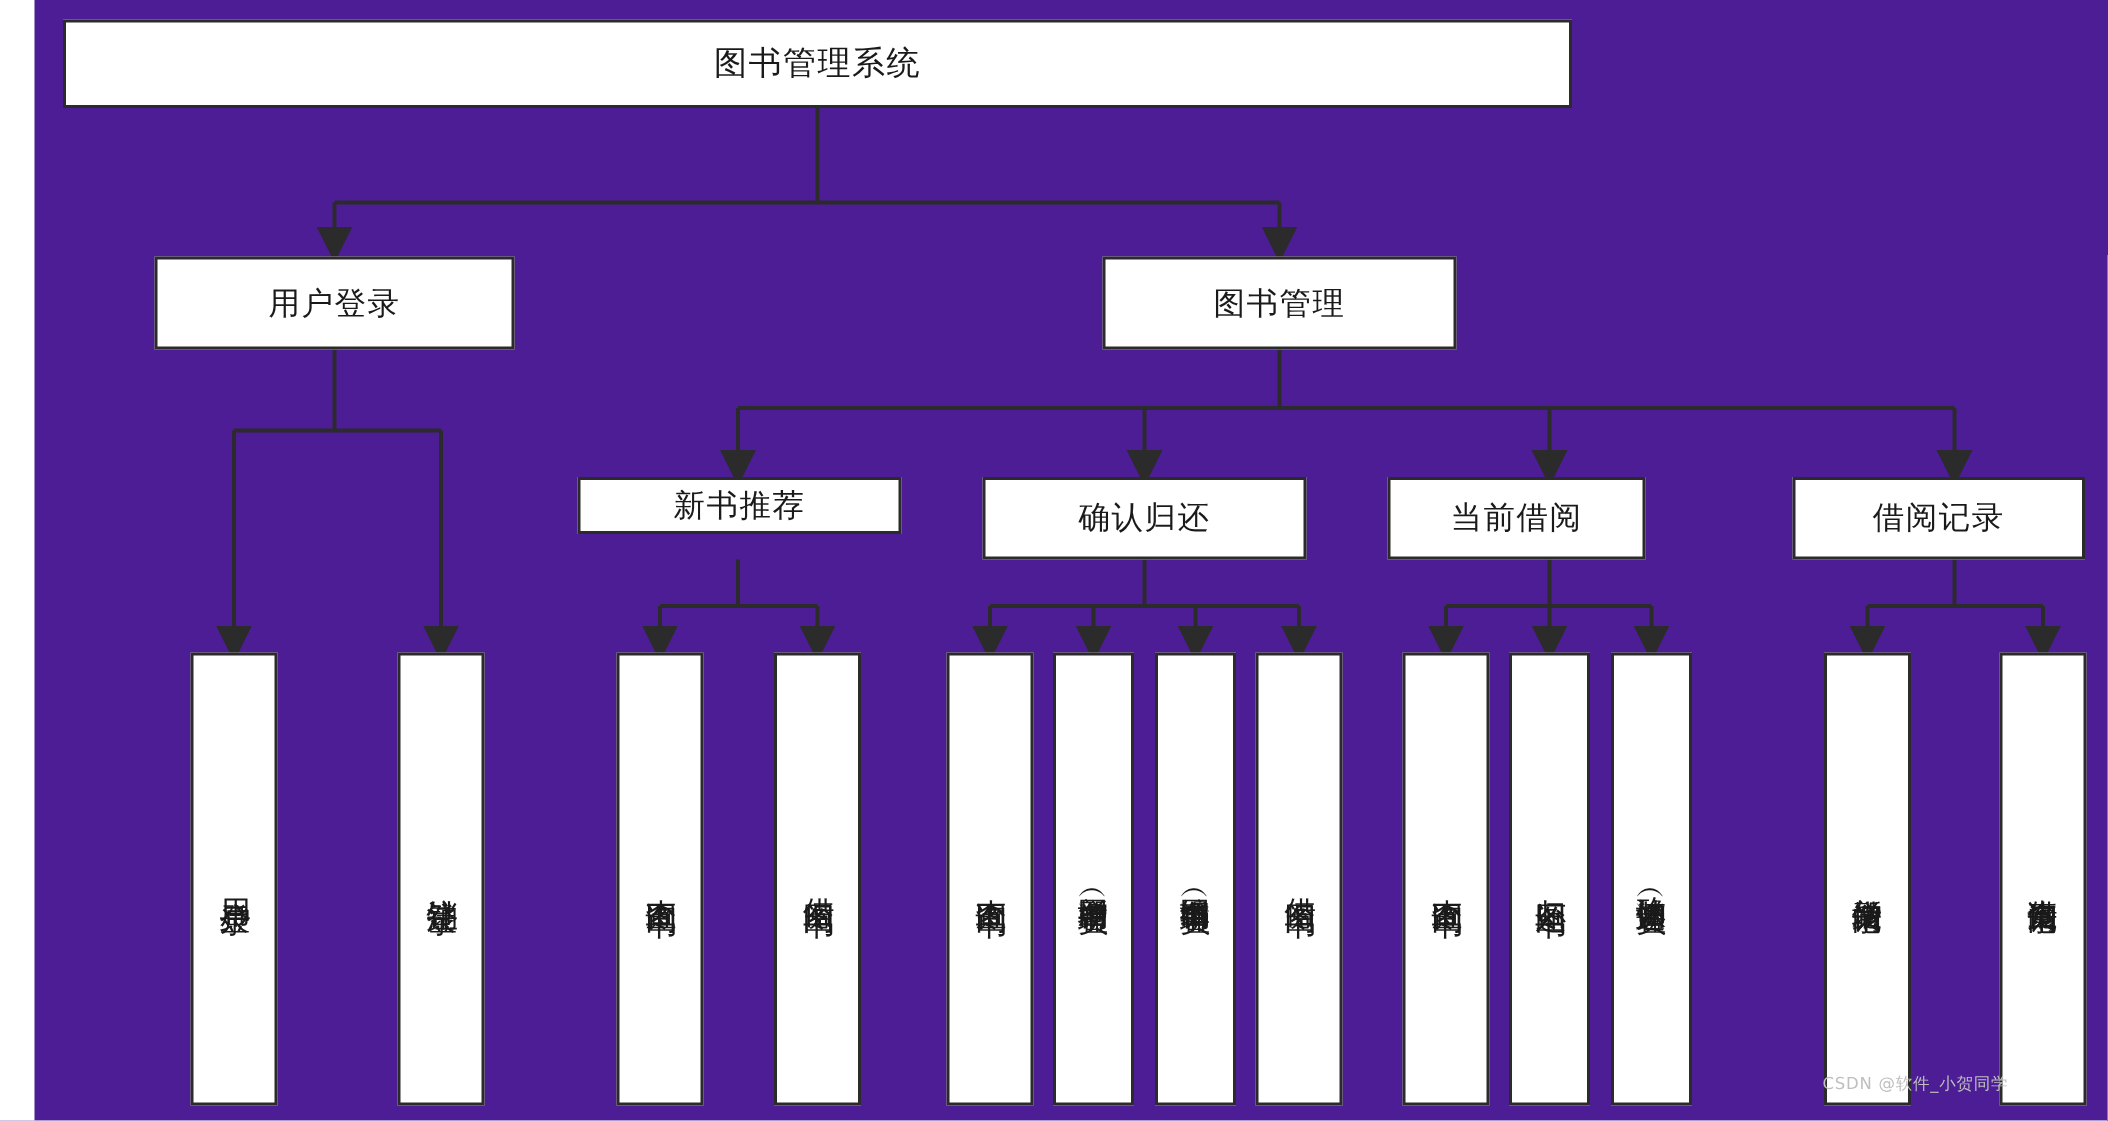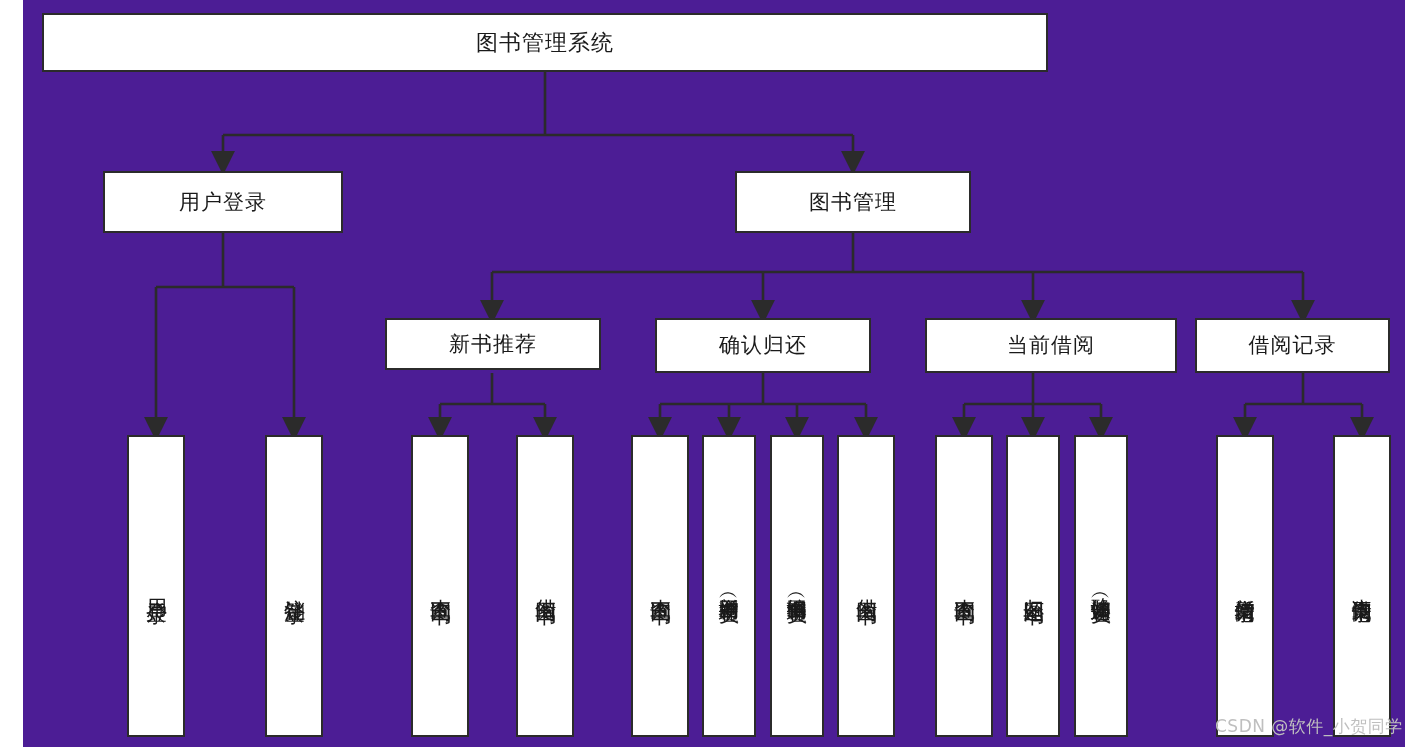--- a/index.html
+++ b/index.html
@@ -146,7 +146,7 @@
     <span class="label">图书管理</span>
   </div>
 
-  <div class="node horiz" style="left:362px; top:318px; width:216px; height:52px;">
+  <div class="node horiz" style="left:362px; top:318px; width:216px; height:38px;">
     <span class="label">新书推荐</span>
   </div>
   <div class="node horiz" style="left:632px; top:318px; width:216px; height:55px;">

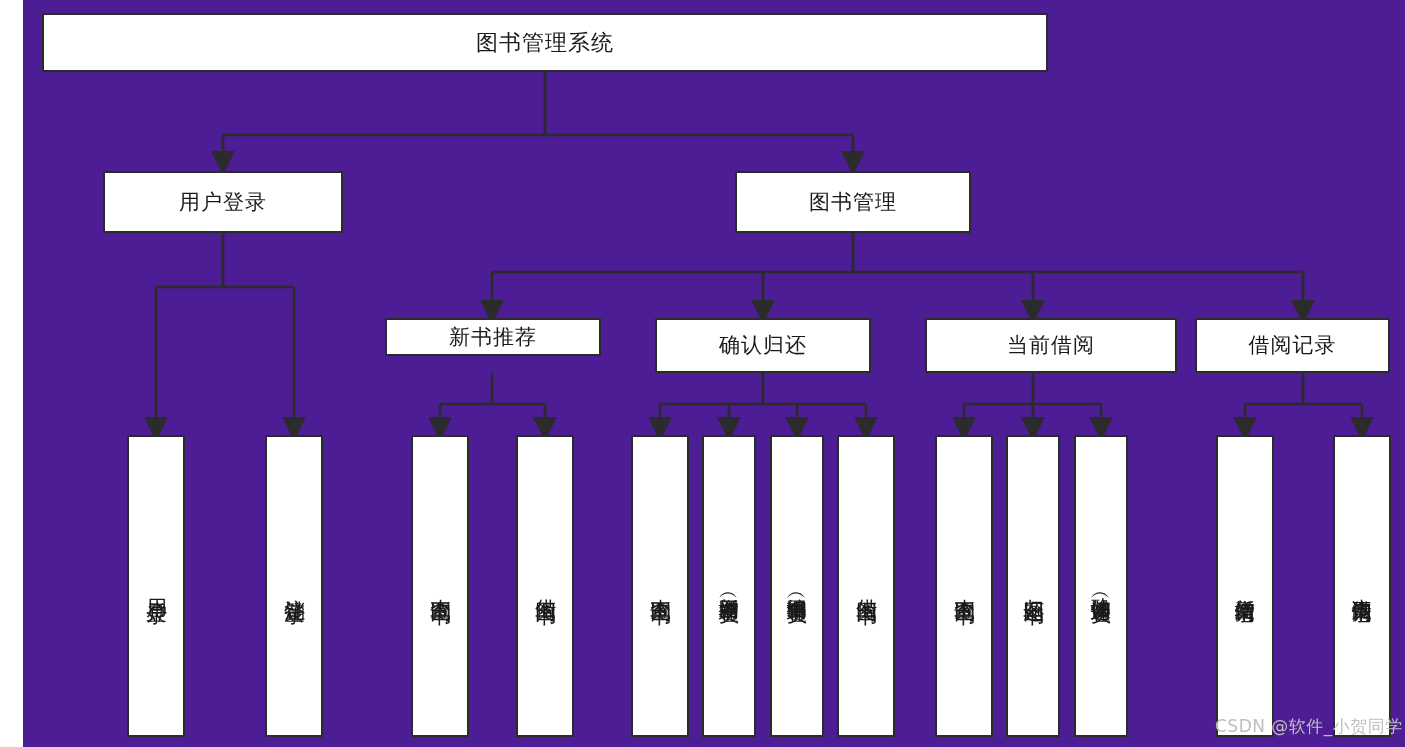--- a/index.html
+++ b/index.html
@@ -152,7 +152,7 @@
   <div class="node horiz" style="left:632px; top:318px; width:216px; height:55px;">
     <span class="label">确认归还</span>
   </div>
-  <div class="node horiz" style="left:902px; top:318px; width:252px; height:55px;">
+  <div class="node horiz" style="left:902px; top:318px; width:172px; height:55px;">
     <span class="label">当前借阅</span>
   </div>
   <div class="node horiz" style="left:1172px; top:318px; width:195px; height:55px;">

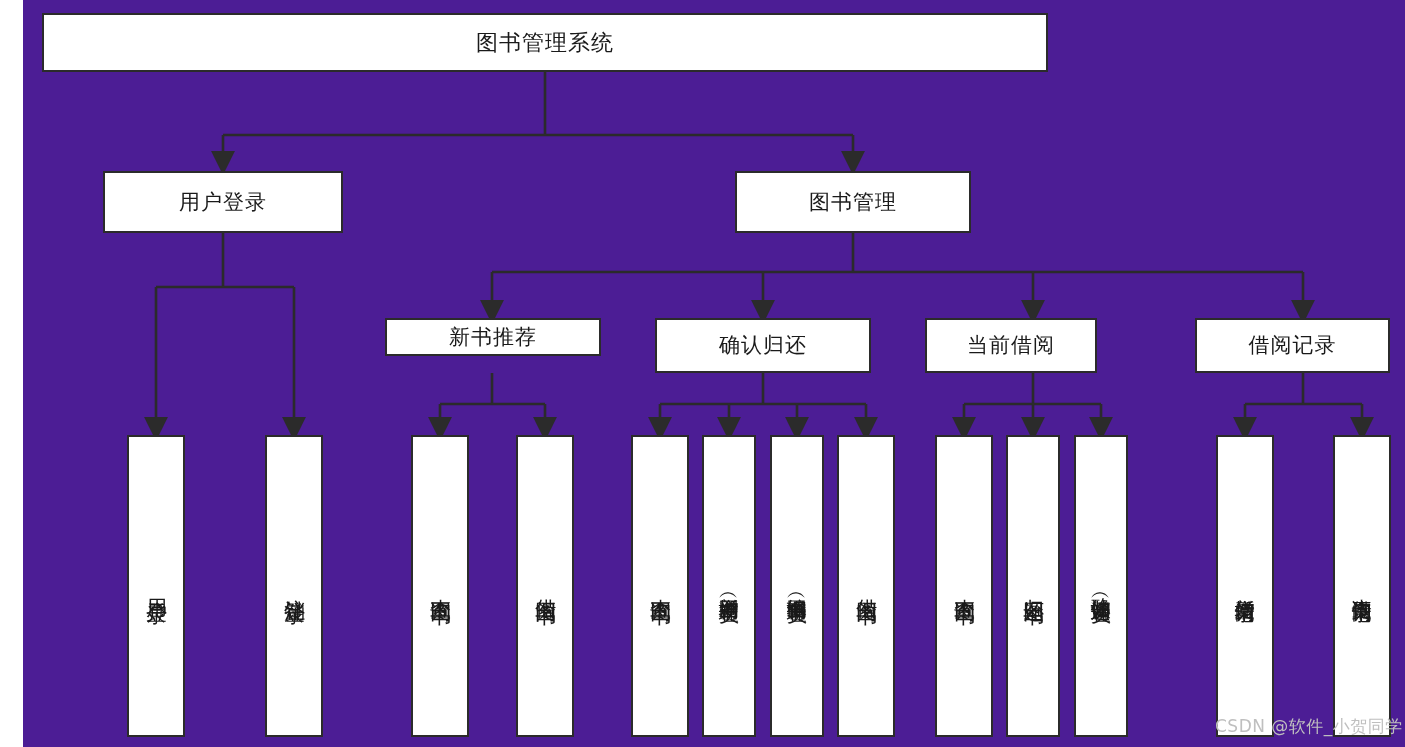--- a/index.html
+++ b/index.html
@@ -74,7 +74,7 @@
   .watermark {
     position: absolute;
     color: #bfbfbf;
-    font-size: 17px;
+    font-size: 11px;
     letter-spacing: 0.5px;
     white-space: nowrap;
     user-select: none;

